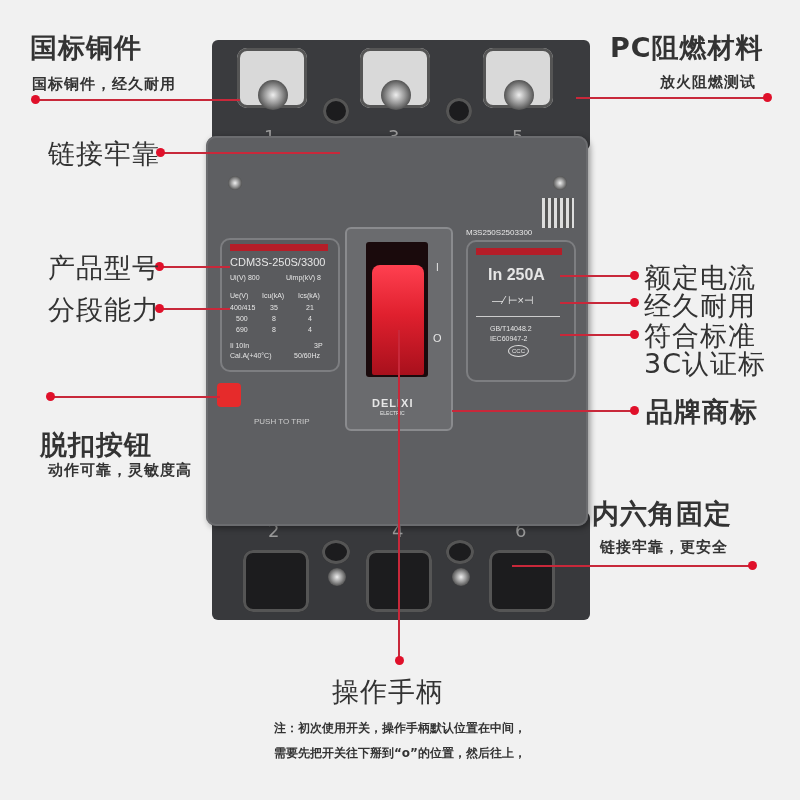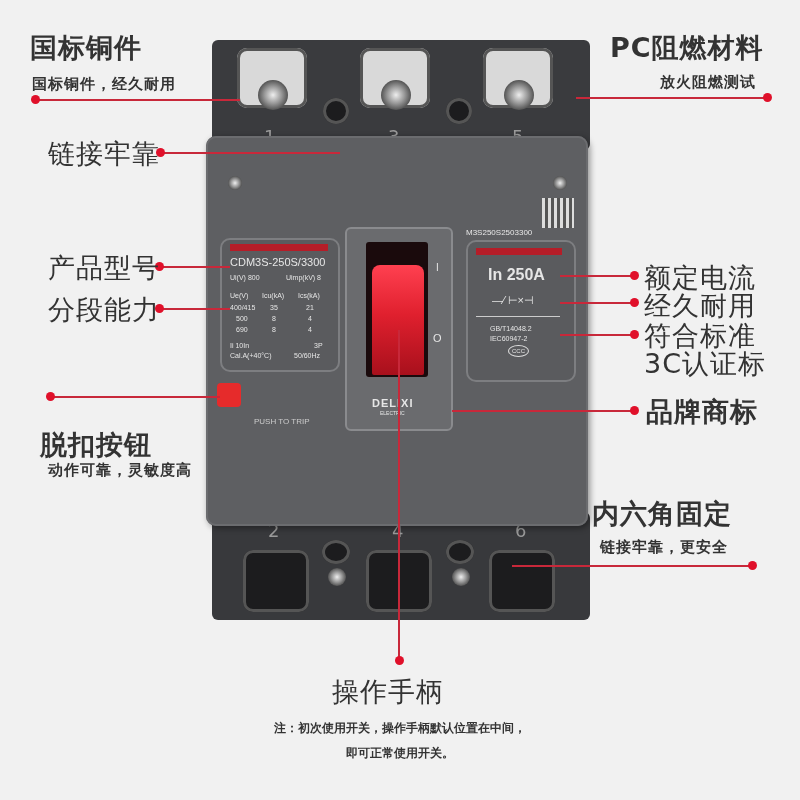--- a/index.html
+++ b/index.html
@@ -149,6 +149,7 @@
 <span class="abs big" style="left:332px;top:674px;font-weight:normal;">操作手柄</span>
 <div class="abs" style="left:150px;top:716px;width:500px;text-align:center;font-size:12px;font-weight:bold;line-height:25px;color:#333;">
   <div>注：初次使用开关，操作手柄默认位置在中间，</div>
+  <div>需要先把开关往下掰到“o”的位置，然后往上，</div>
   <div>即可正常使用开关。</div>
 </div>
 

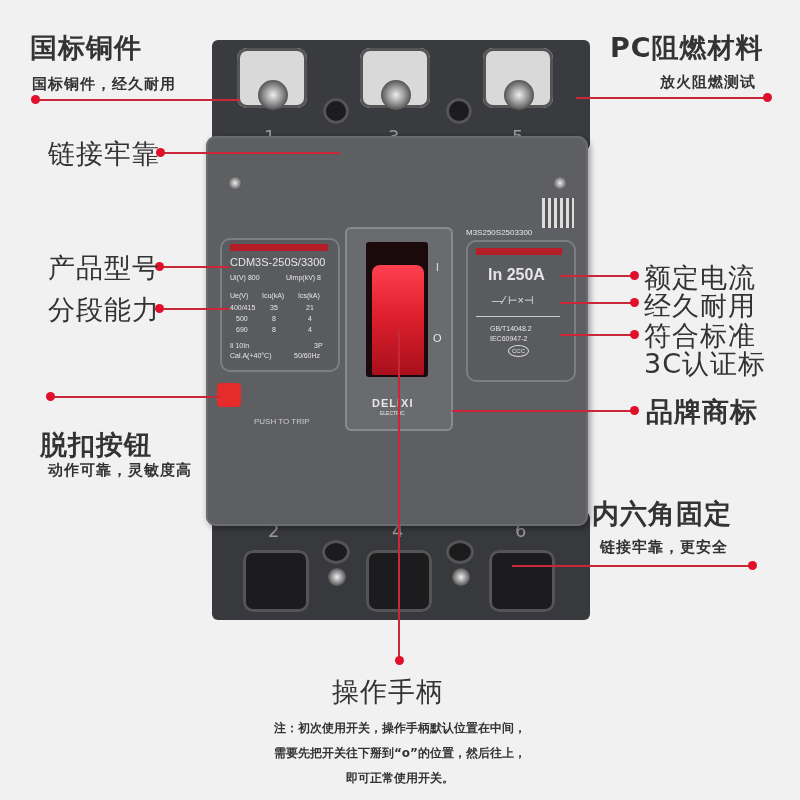--- a/index.html
+++ b/index.html
@@ -150,7 +150,6 @@
 <div class="abs" style="left:150px;top:716px;width:500px;text-align:center;font-size:12px;font-weight:bold;line-height:25px;color:#333;">
   <div>注：初次使用开关，操作手柄默认位置在中间，</div>
   <div>需要先把开关往下掰到“o”的位置，然后往上，</div>
-  <div>即可正常使用开关。</div>
 </div>
 
 </body></html>

